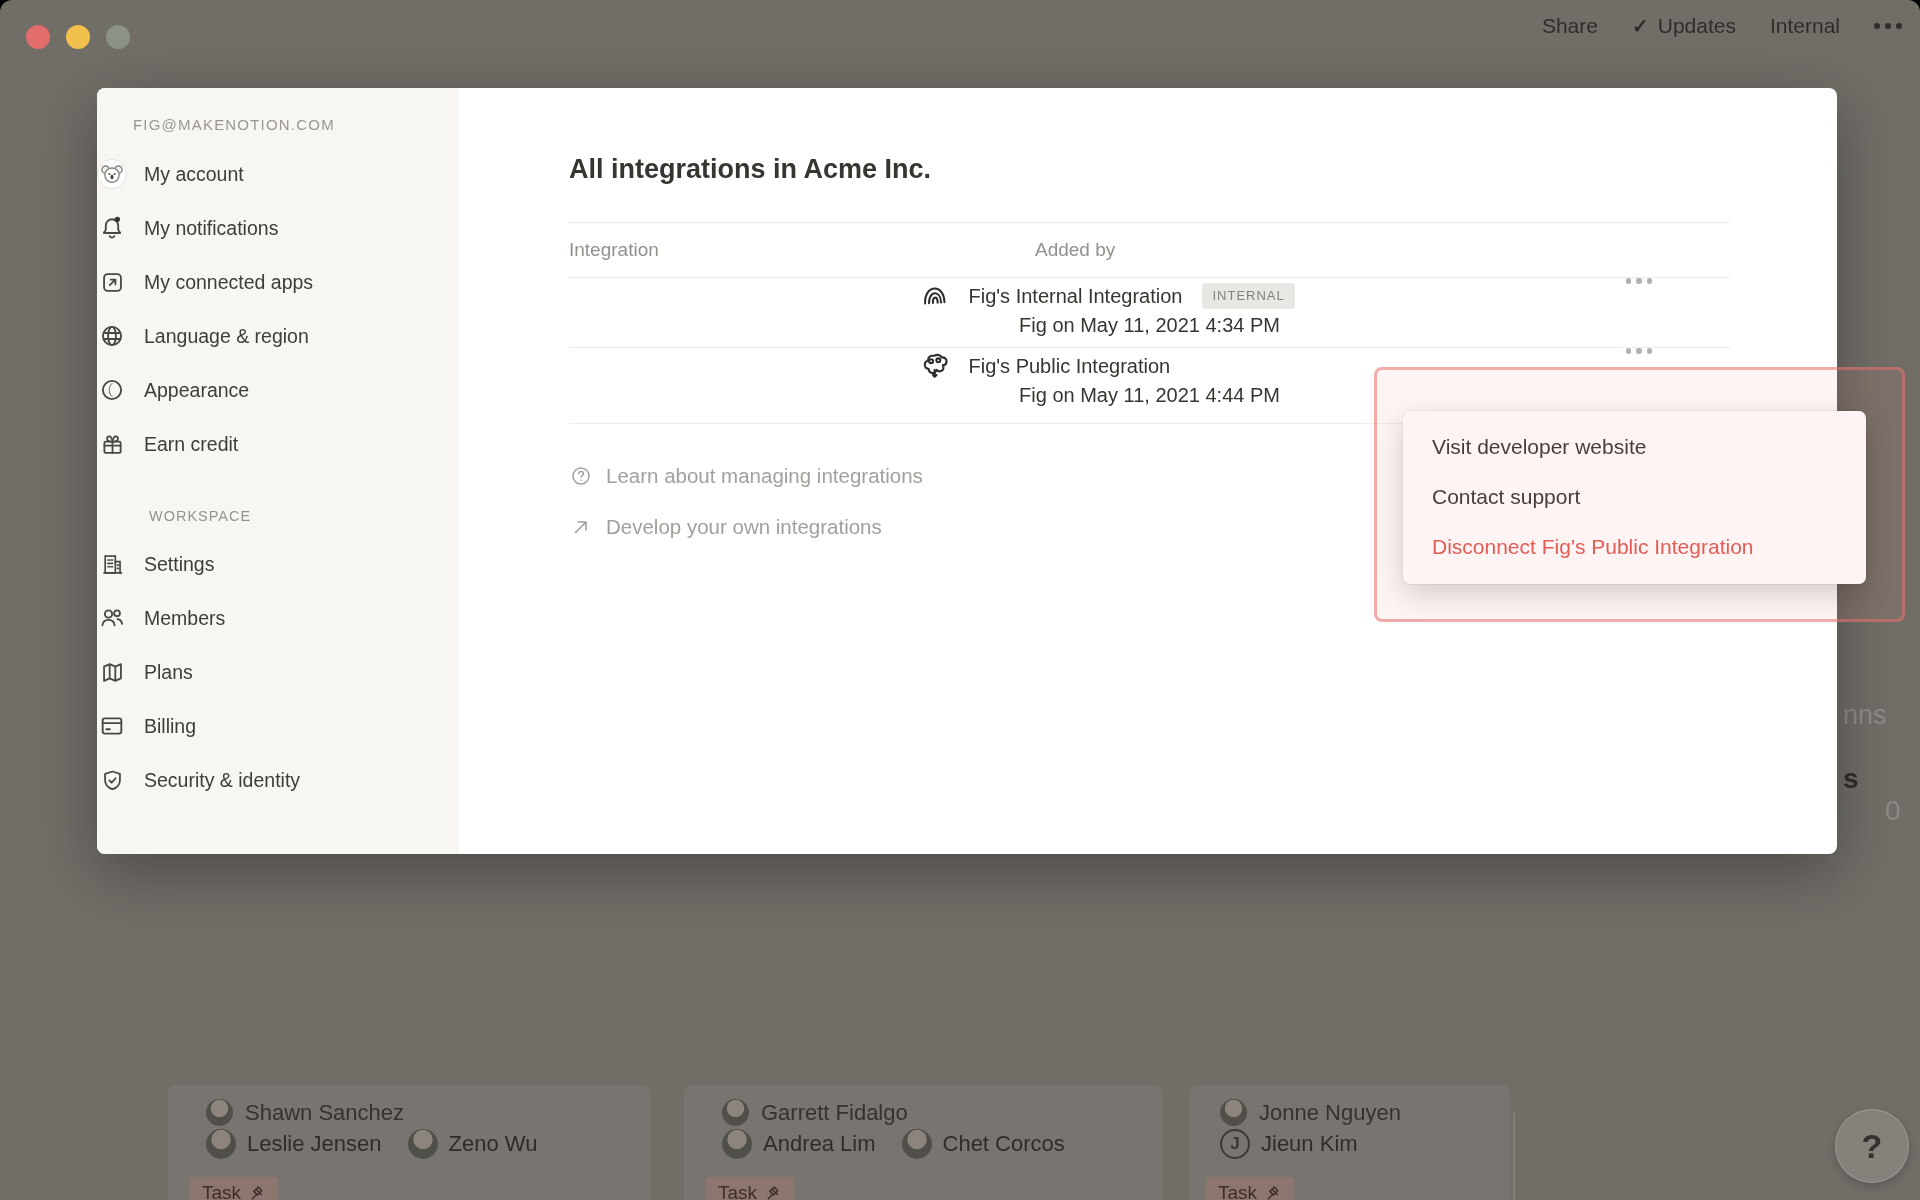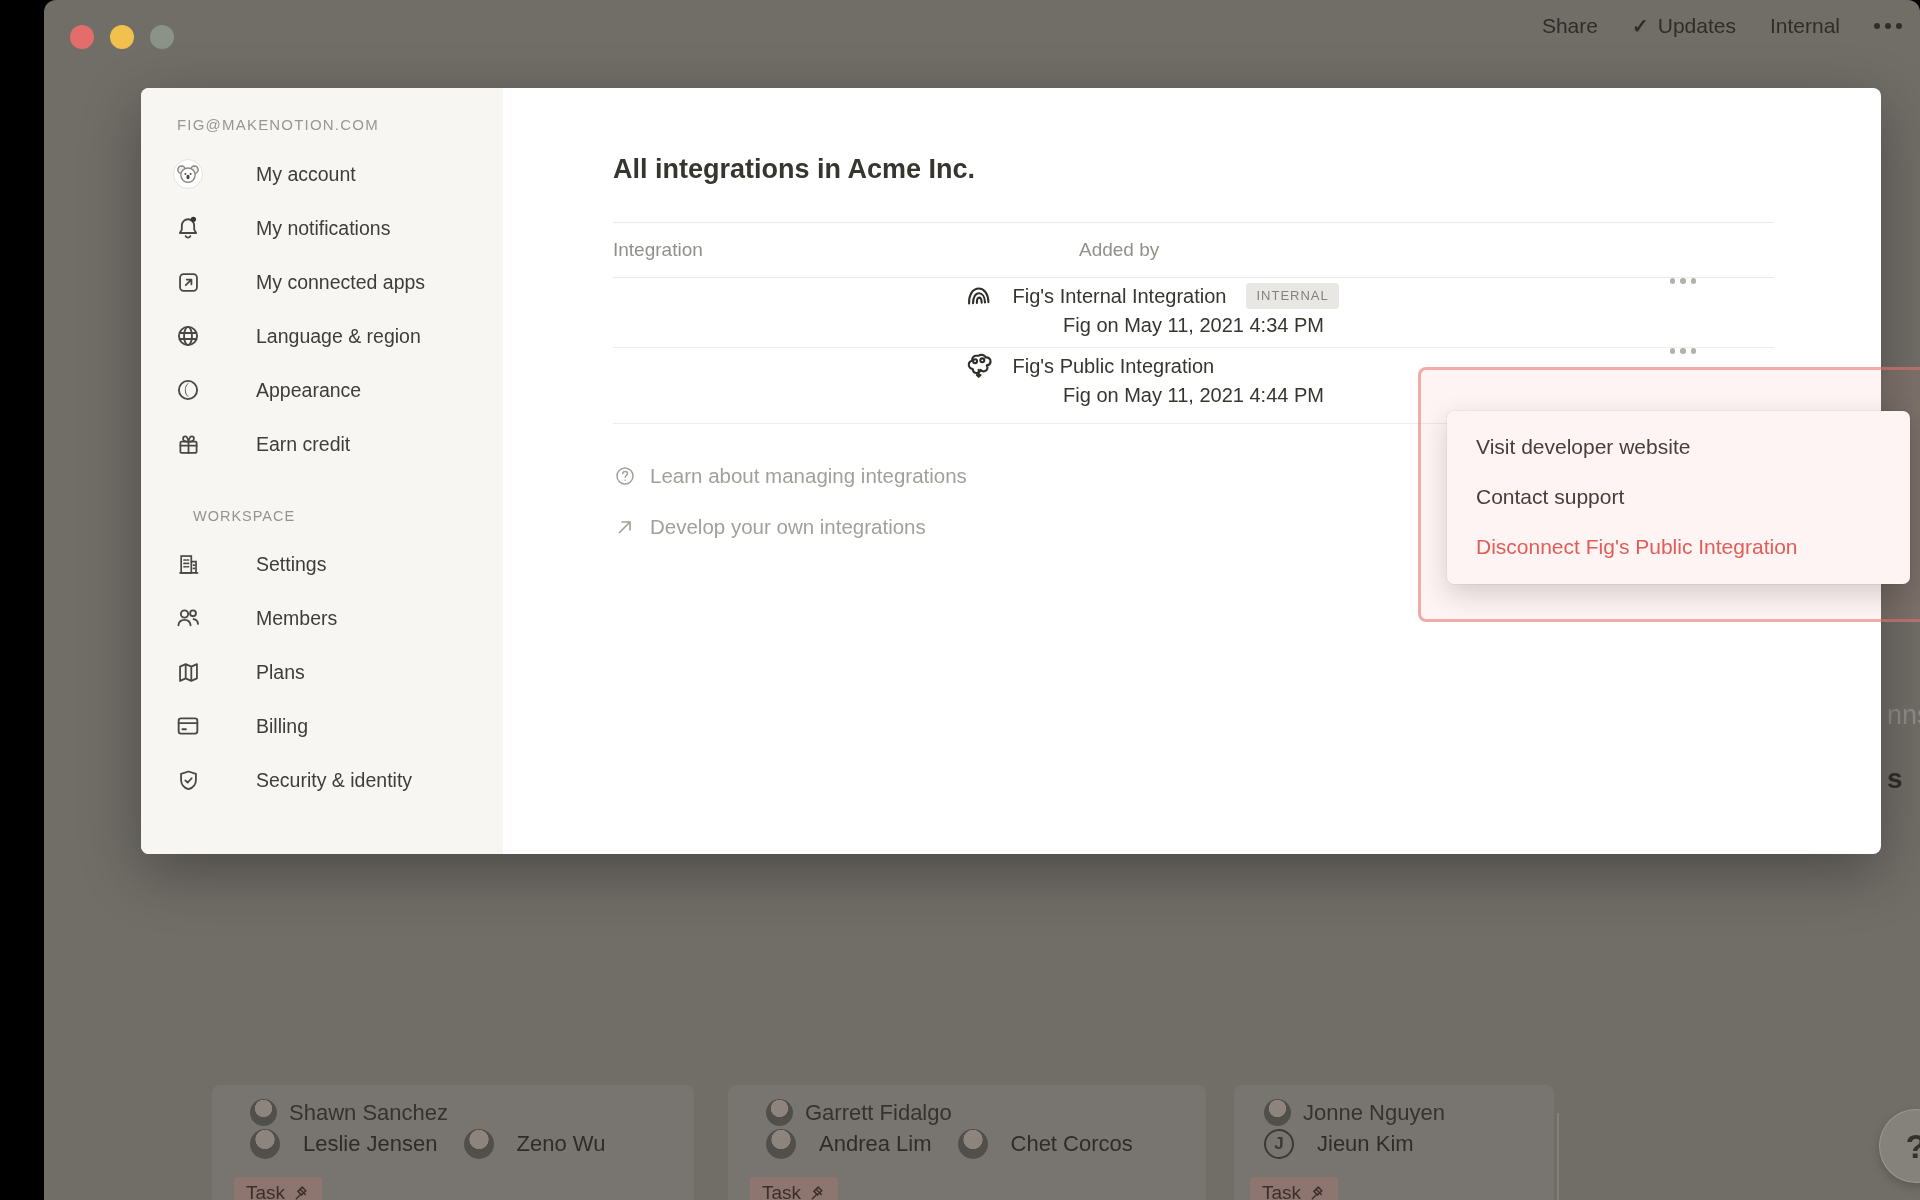--- a/index.html
+++ b/index.html
@@ -6,7 +6,7 @@
   html,body { width:1920px; height:1200px; background:#000; overflow:hidden;
     font-family:"Liberation Sans", sans-serif; }
 
-  .app { position:absolute; inset:0; background:#716e68; border-radius:12px 12px 0 0; overflow:hidden;margin-left:44px; }
+  .app { position:absolute; inset:0; background:#716e68; border-radius:12px 12px 0 0; overflow:hidden; }
 
   
   .traffic { position:absolute; top:25px; left:26px; display:flex; gap:16px; z-index:3; }

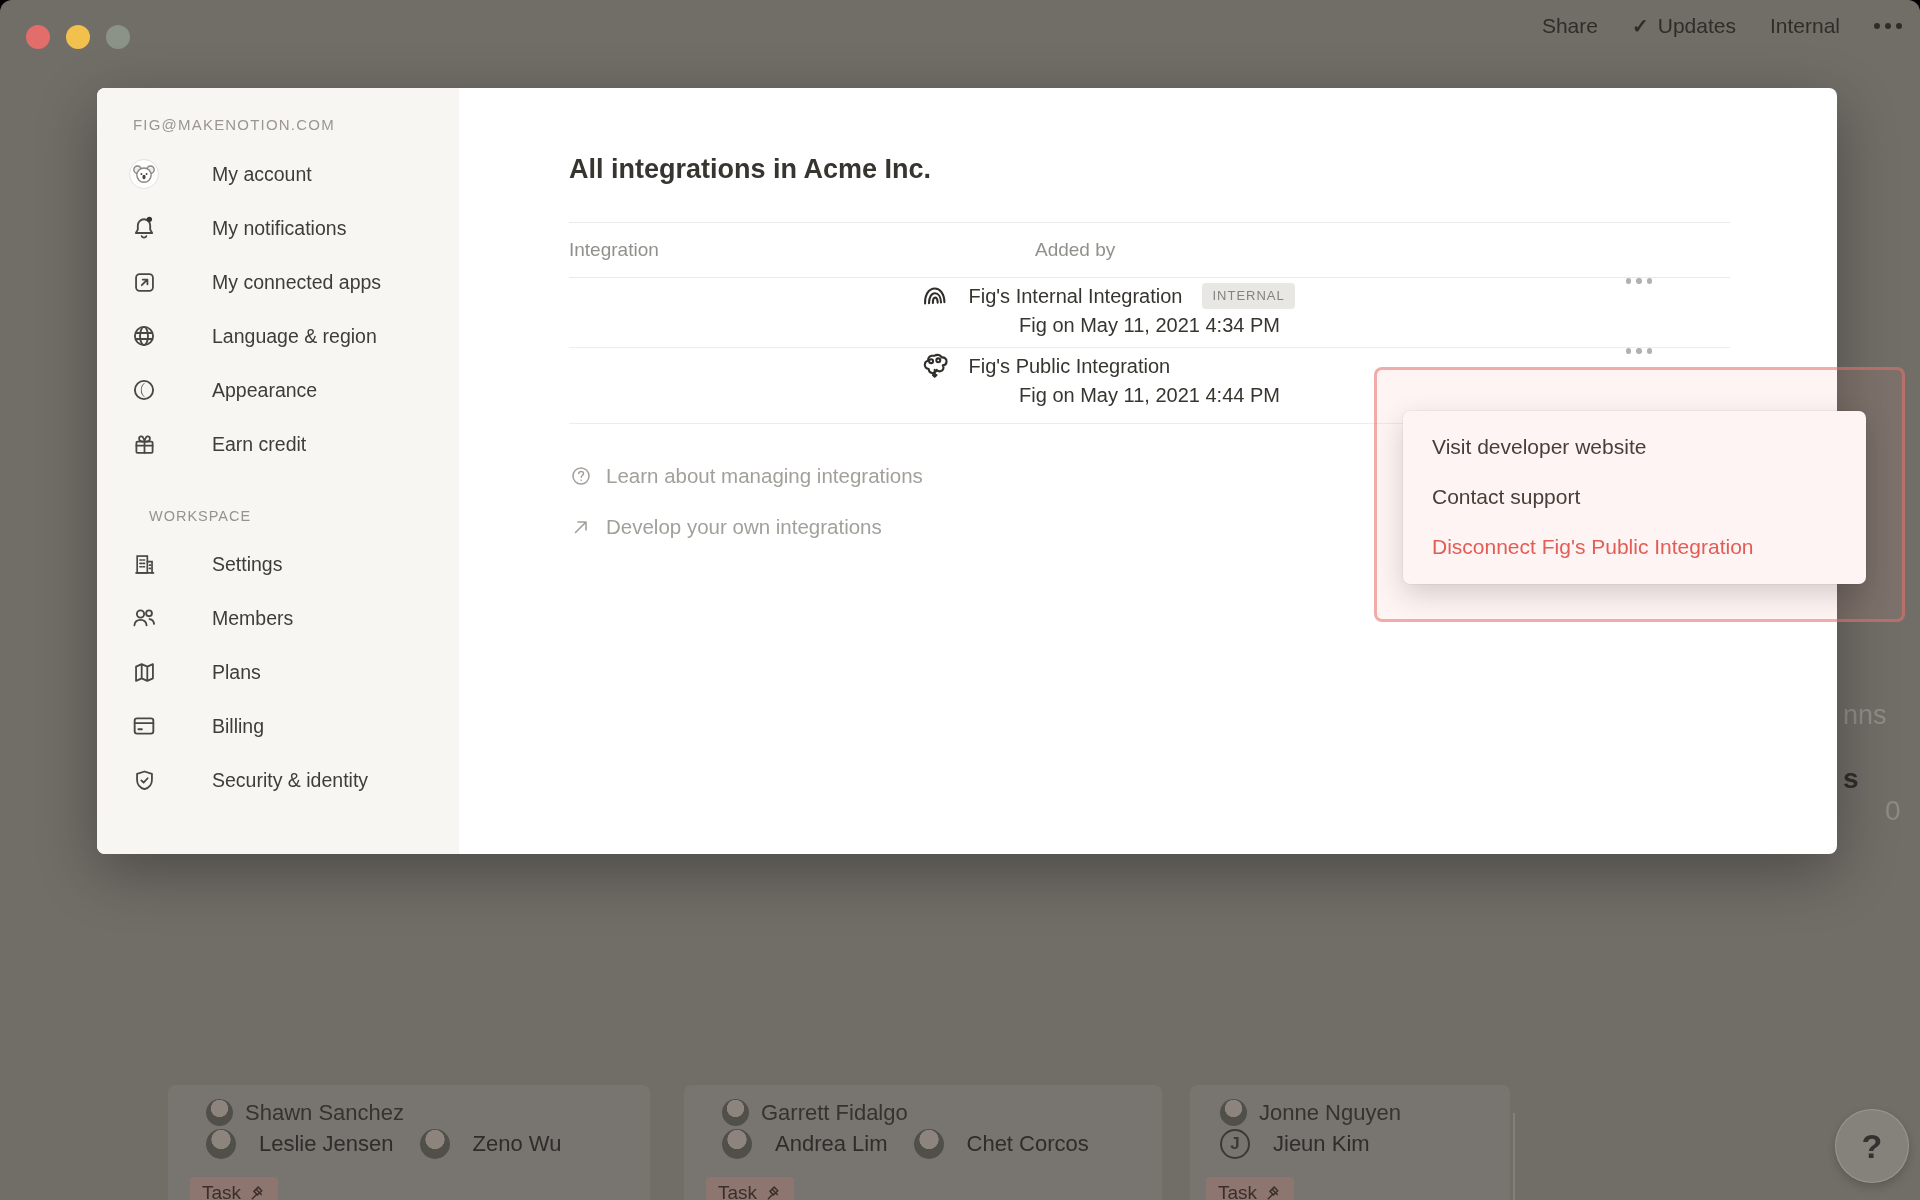--- a/index.html
+++ b/index.html
@@ -54,7 +54,7 @@
   .sidebar { position:absolute; left:0; top:0; bottom:0; width:362px; background:#f7f6f3;
     border-radius:8px 0 0 8px; padding-top:28px; }
   .sb-email { padding:0 0 14px 36px; color:#9a9792; font-size:15px; font-weight:500; letter-spacing:1.2px; }
-  .sb-item { height:54px; display:flex; align-items:center; padding-left:32px; cursor:default;gap:36px; }
+  .sb-item { height:54px; display:flex; align-items:center; cursor:default; }
   .sb-item .sb-icon { width:30px; height:30px; display:flex; align-items:center; justify-content:center;
     margin-right:17px; flex:0 0 auto; }
   .sb-item .sb-label { font-size:19.5px; color:#3f3d38; font-weight:500; }

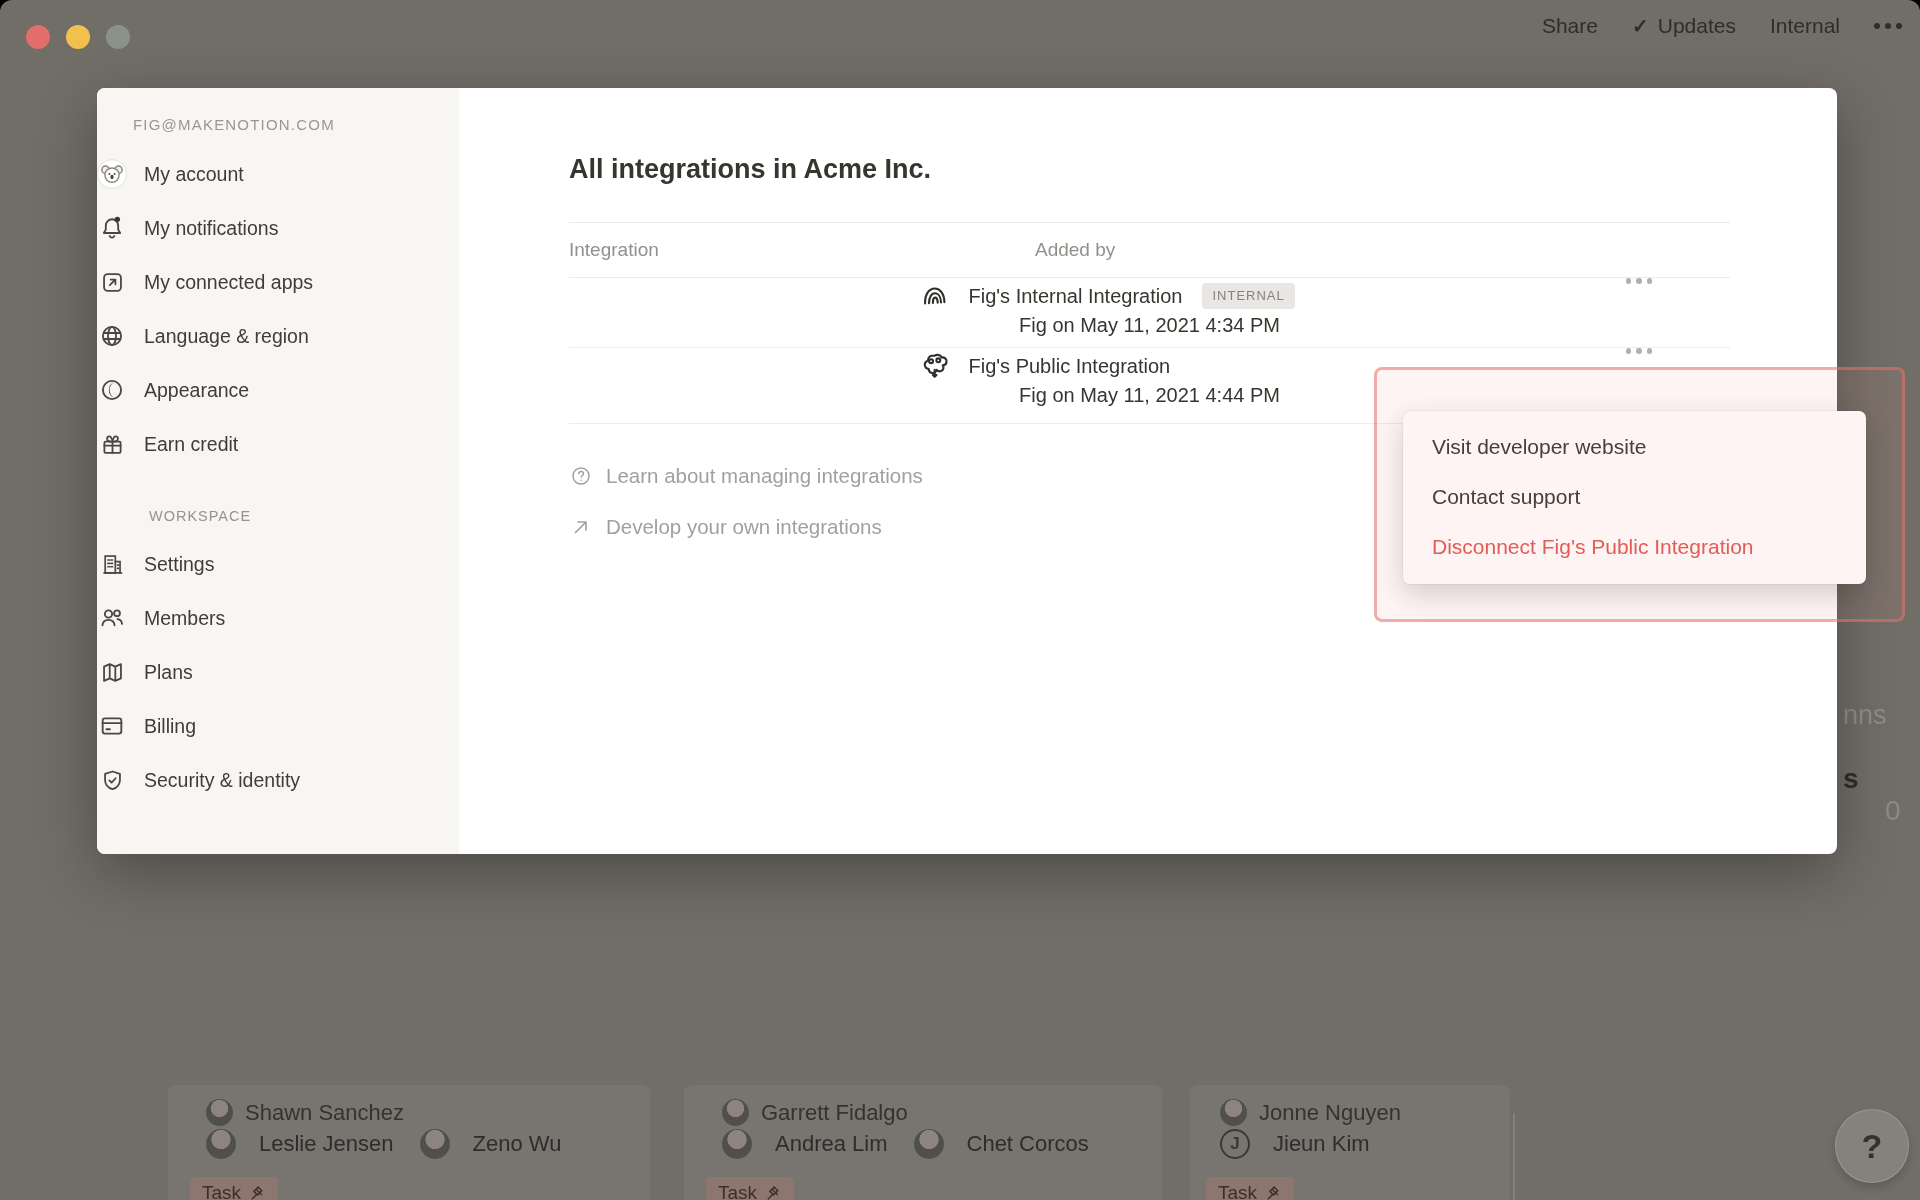--- a/index.html
+++ b/index.html
@@ -29,7 +29,7 @@
     color:#34332f; font-size:22px; }
   .member-row { position:absolute; top:44px; display:flex; align-items:center; gap:12px;
     color:#2e2d2a; font-size:22px; }
-  .member { display:flex; align-items:center; gap:23px; margin-right:14px; }
+  .member { display:flex; align-items:center; gap:11px; margin-right:14px; }
   .bg-avatar { width:30px; height:30px; border-radius:50%;
     background:radial-gradient(circle at 50% 35%, #8d857d 0 38%, #514f4a 40%); flex:0 0 auto; }
   .bg-avatar.small { width:27px; height:27px; }

